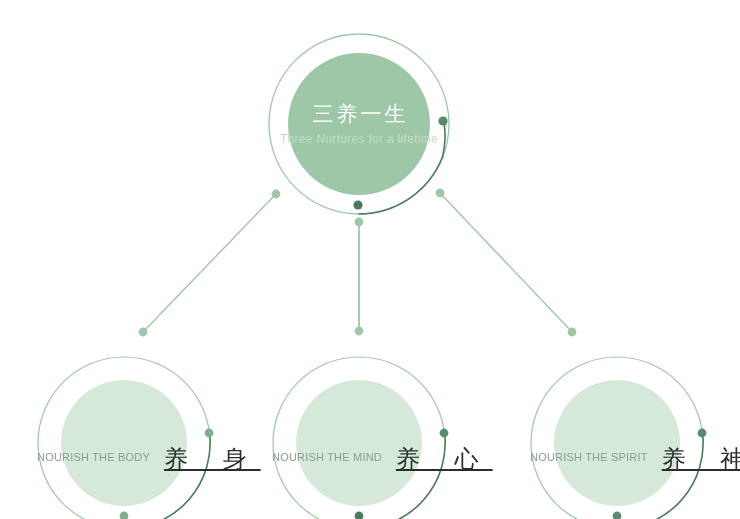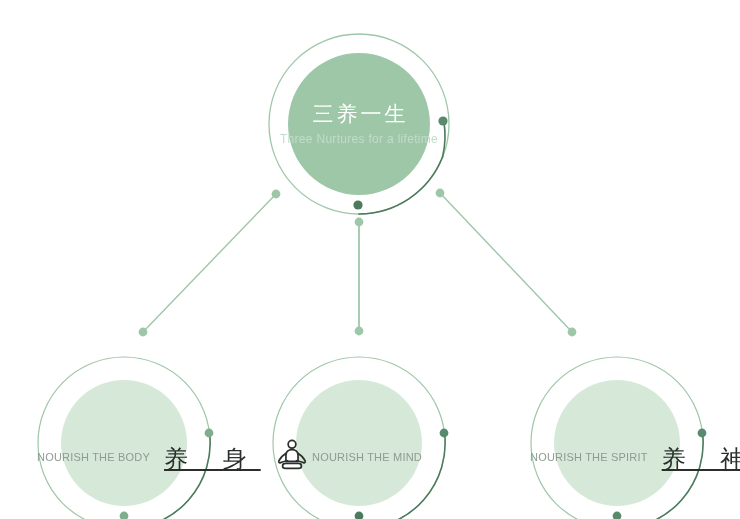--- a/index.html
+++ b/index.html
@@ -210,6 +210,7 @@
         </g>
       </svg>
       <div class="leaf-en">NOURISH THE MIND</div>
+      <div class="leaf-cn">养 心</div>
     </div>
   </div>
 

